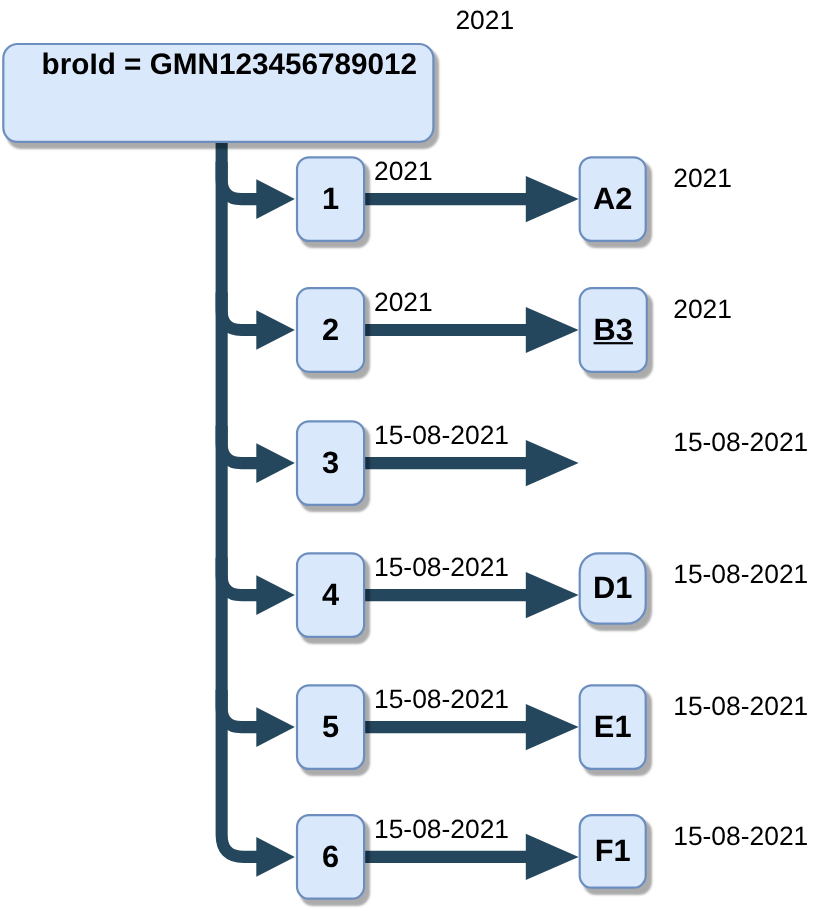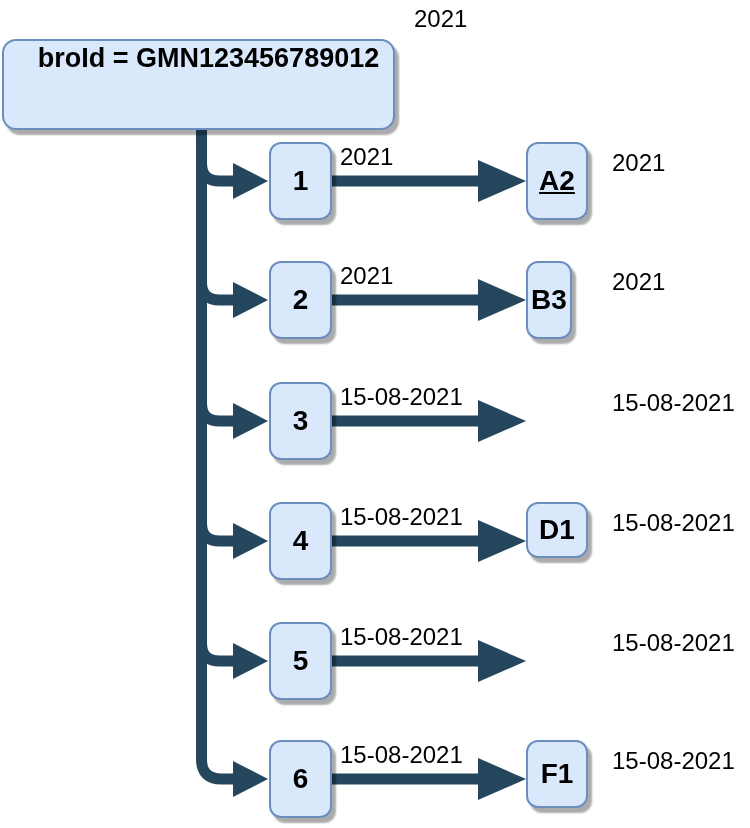--- a/index.html
+++ b/index.html
@@ -105,7 +105,7 @@
 
 <div class="node" style="left: 269px; top: 142px; width: 63px; height: 78px;">1</div>
     <div class="date-label" style="left: 340px; top: 145px;">2021</div>
-    <div class="node" style="left: 526px; top: 142px; width: 62px; height: 78px; text-decoration: underline;">A2</div>
+    <div class="node" style="left: 526px; top: 142px; width: 62px; height: 78px;">A2</div>
     <div class="date-label" style="left: 612px; top: 151px;">2021</div>
     <div class="node" style="left: 269px; top: 261px; width: 63px; height: 78px;">2</div>
     <div class="date-label" style="left: 340px; top: 264px;">2021</div>

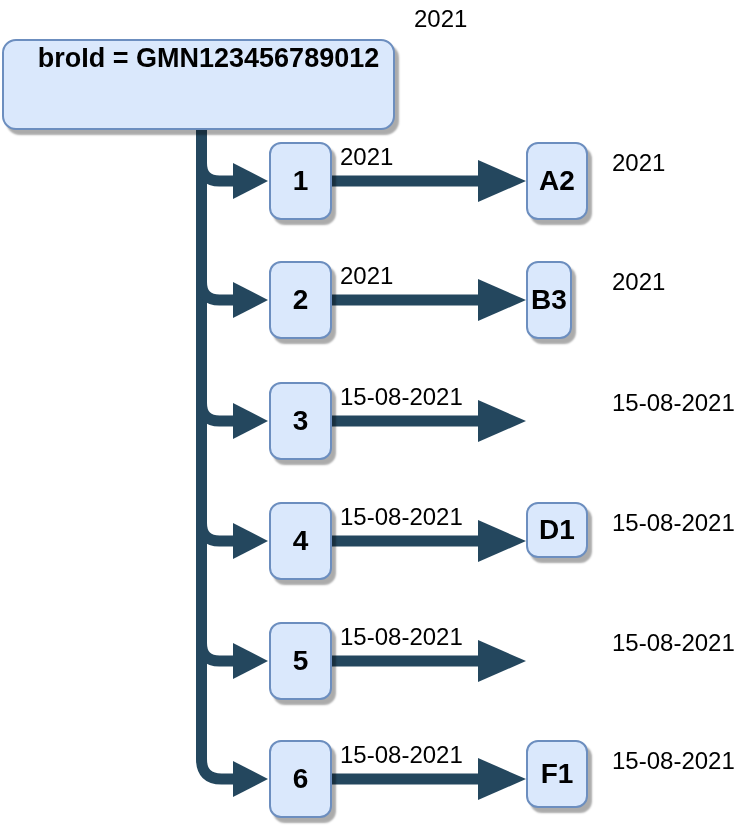--- a/index.html
+++ b/index.html
@@ -109,7 +109,7 @@
     <div class="date-label" style="left: 612px; top: 151px;">2021</div>
     <div class="node" style="left: 269px; top: 261px; width: 63px; height: 78px;">2</div>
     <div class="date-label" style="left: 340px; top: 264px;">2021</div>
-    <div class="node" style="left: 526px; top: 261px; width: 46px; height: 78px;">B3</div>
+    <div class="node" style="left: 526px; top: 261px; width: 63px; height: 78px; text-decoration: underline;">B3</div>
     <div class="date-label" style="left: 612px; top: 270px;">2021</div>
     <div class="node" style="left: 269px; top: 382px; width: 63px; height: 78px;">3</div>
     <div class="date-label" style="left: 340px; top: 385px;">15-08-2021</div>

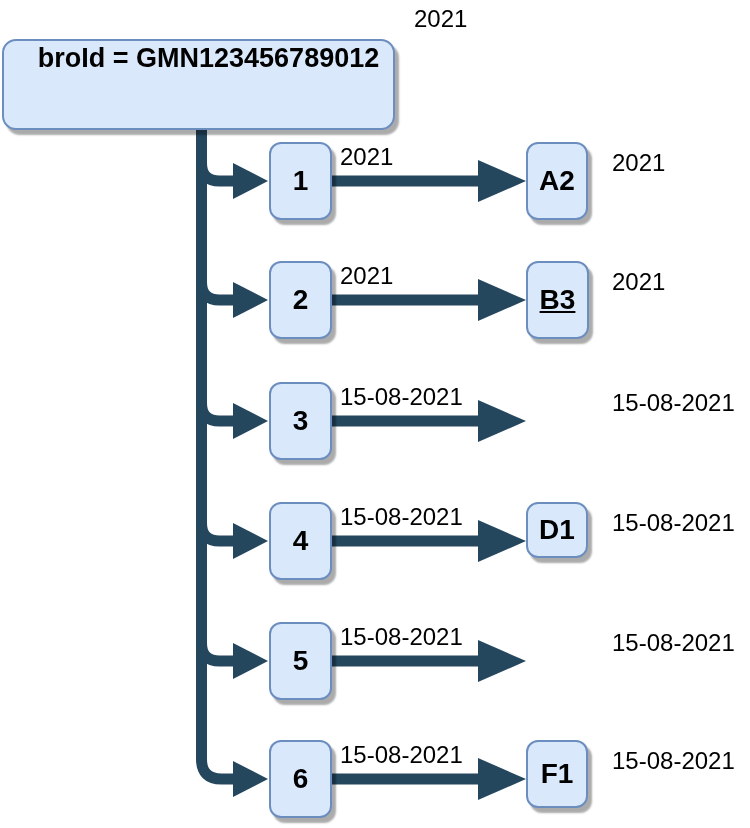--- a/index.html
+++ b/index.html
@@ -116,7 +116,7 @@
     <div class="date-label" style="left: 612px; top: 391px;">15-08-2021</div>
     <div class="node" style="left: 269px; top: 502px; width: 63px; height: 78px;">4</div>
     <div class="date-label" style="left: 340px; top: 505px;">15-08-2021</div>
-    <div class="node" style="left: 526px; top: 502px; width: 62px; height: 56px;">D1</div>
+    <div class="node" style="left: 526px; top: 502px; width: 62px; height: 66px; border-radius: 18px;">D1</div>
     <div class="date-label" style="left: 612px; top: 511px;">15-08-2021</div>
     <div class="node" style="left: 269px; top: 622px; width: 63px; height: 78px;">5</div>
     <div class="date-label" style="left: 340px; top: 625px;">15-08-2021</div>

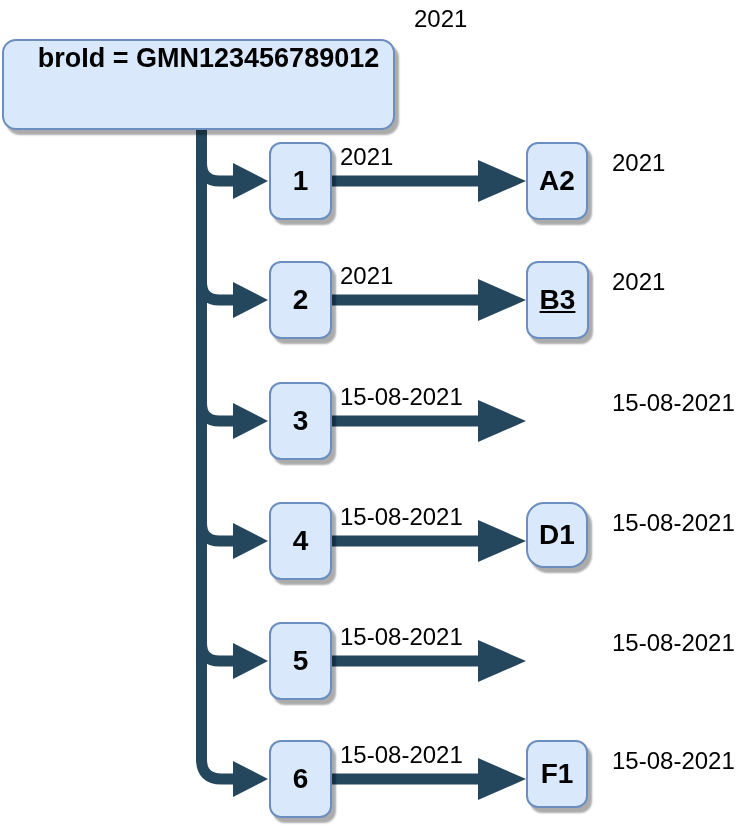--- a/index.html
+++ b/index.html
@@ -120,6 +120,7 @@
     <div class="date-label" style="left: 612px; top: 511px;">15-08-2021</div>
     <div class="node" style="left: 269px; top: 622px; width: 63px; height: 78px;">5</div>
     <div class="date-label" style="left: 340px; top: 625px;">15-08-2021</div>
+    <div class="node" style="left: 526px; top: 622px; width: 62px; height: 78px;">E1</div>
     <div class="date-label" style="left: 612px; top: 631px;">15-08-2021</div>
     <div class="node" style="left: 269px; top: 740px; width: 63px; height: 78px;">6</div>
     <div class="date-label" style="left: 340px; top: 743px;">15-08-2021</div>

